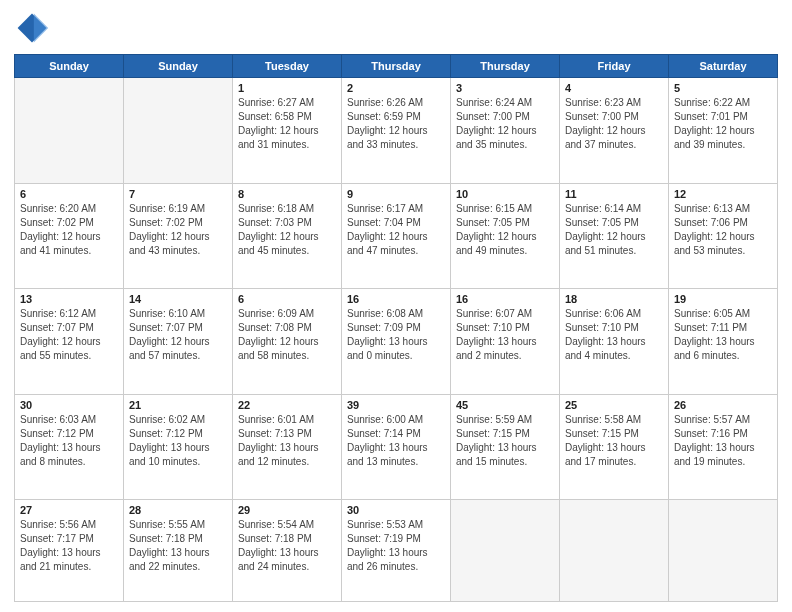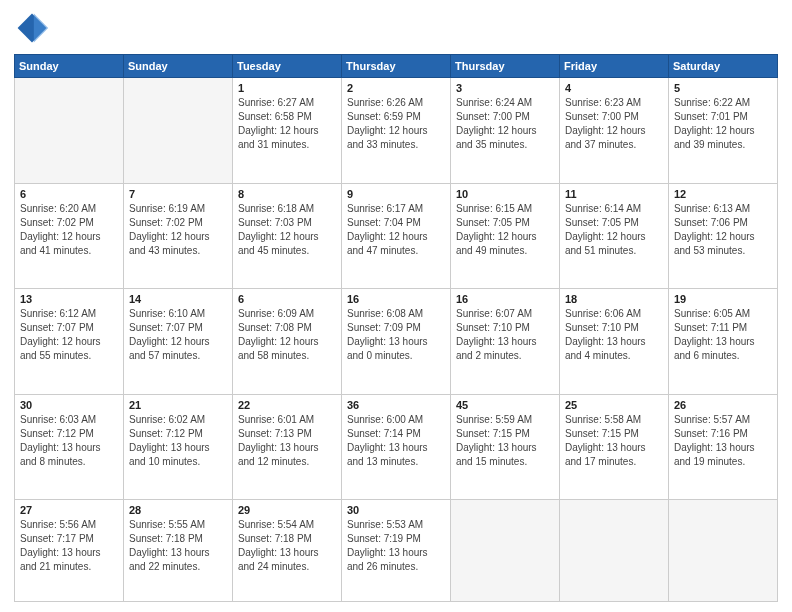--- a/index.html
+++ b/index.html
@@ -64,7 +64,7 @@
       font-size: 11px;
       font-weight: bold;
       padding: 5px 4px;
-      text-align: left;
+      text-align: center;
       border: 1px solid #1a4f8c;
     }
     .calendar td {

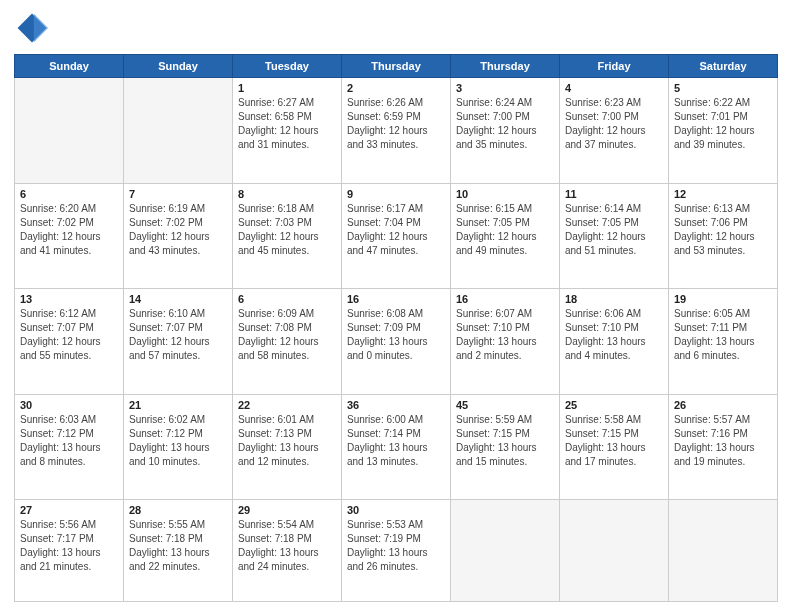--- a/index.html
+++ b/index.html
@@ -228,7 +228,7 @@
             <div class="day-info">Sunrise: 6:01 AM<br>Sunset: 7:13 PM<br>Daylight: 13 hours<br>and 12 minutes.</div>
           </td>
           <td>
-            <span class="day-num">36</span>
+            <span class="day-num">39</span>
             <div class="day-info">Sunrise: 6:00 AM<br>Sunset: 7:14 PM<br>Daylight: 13 hours<br>and 13 minutes.</div>
           </td>
           <td>

